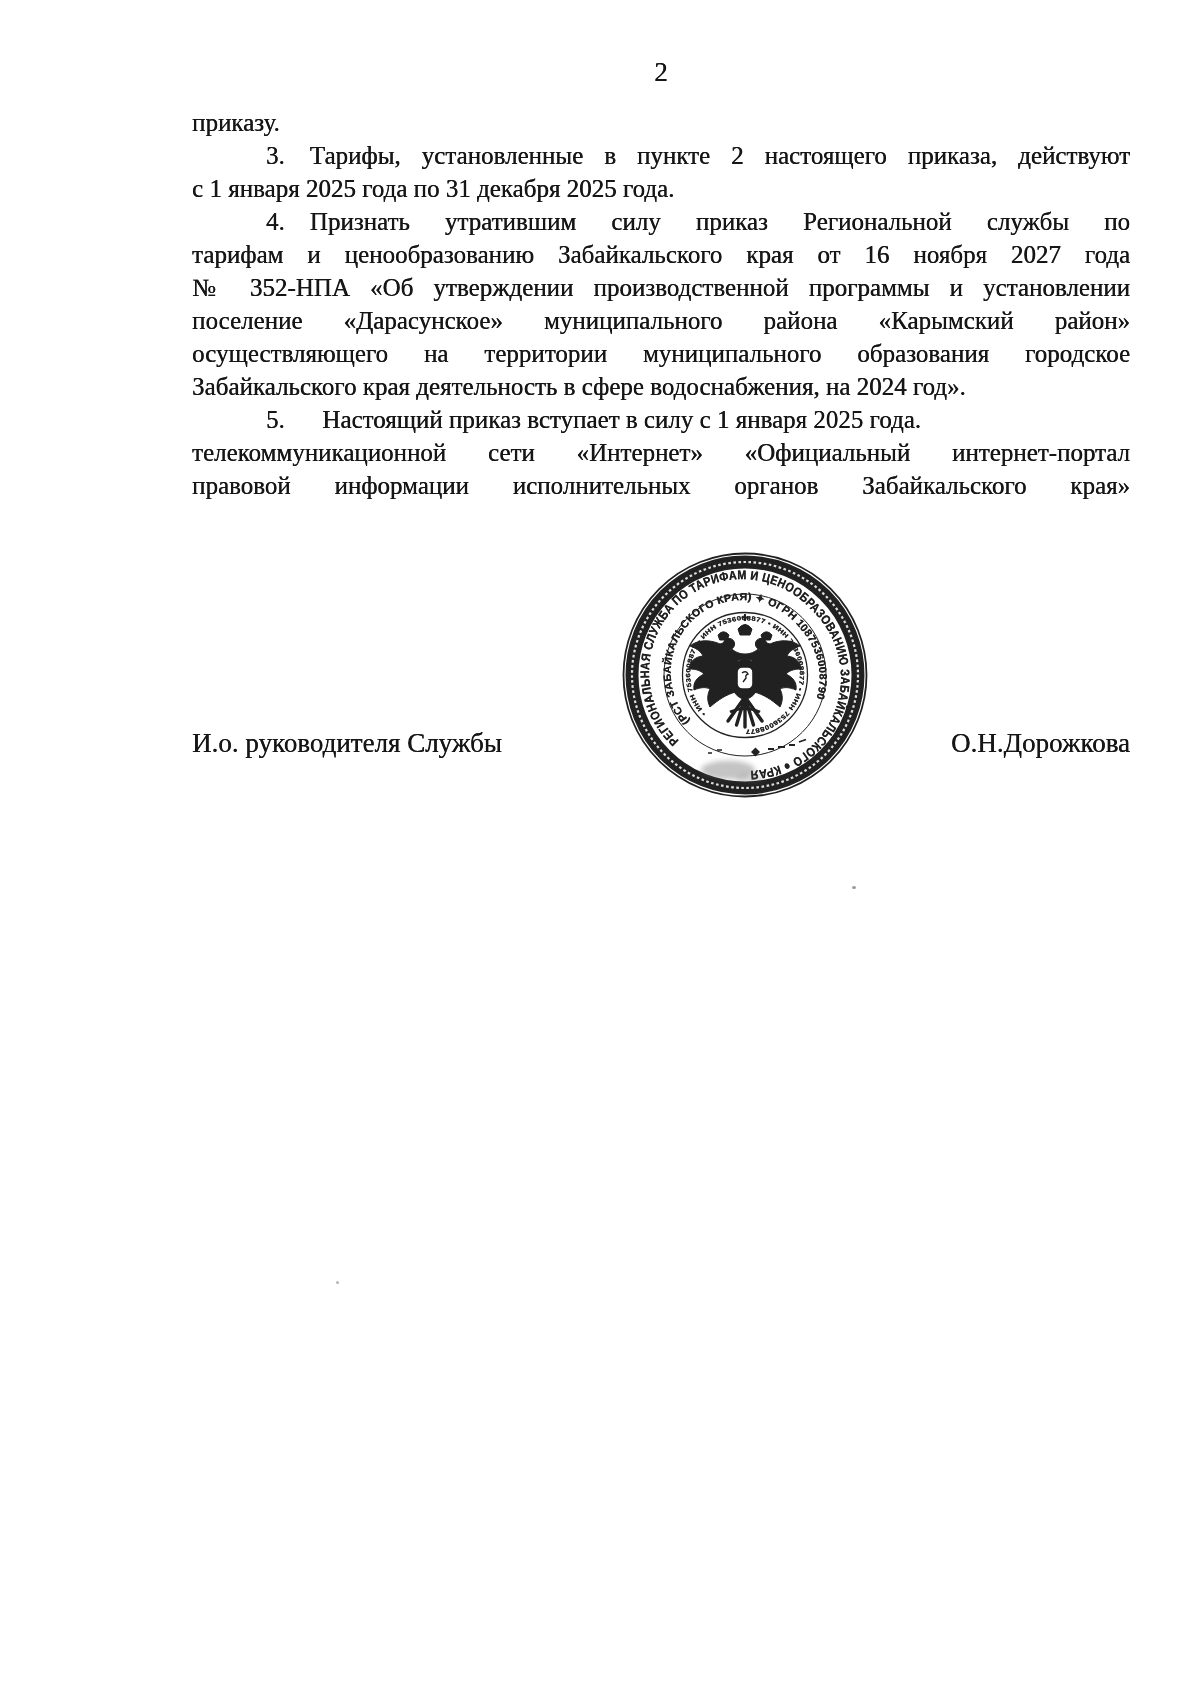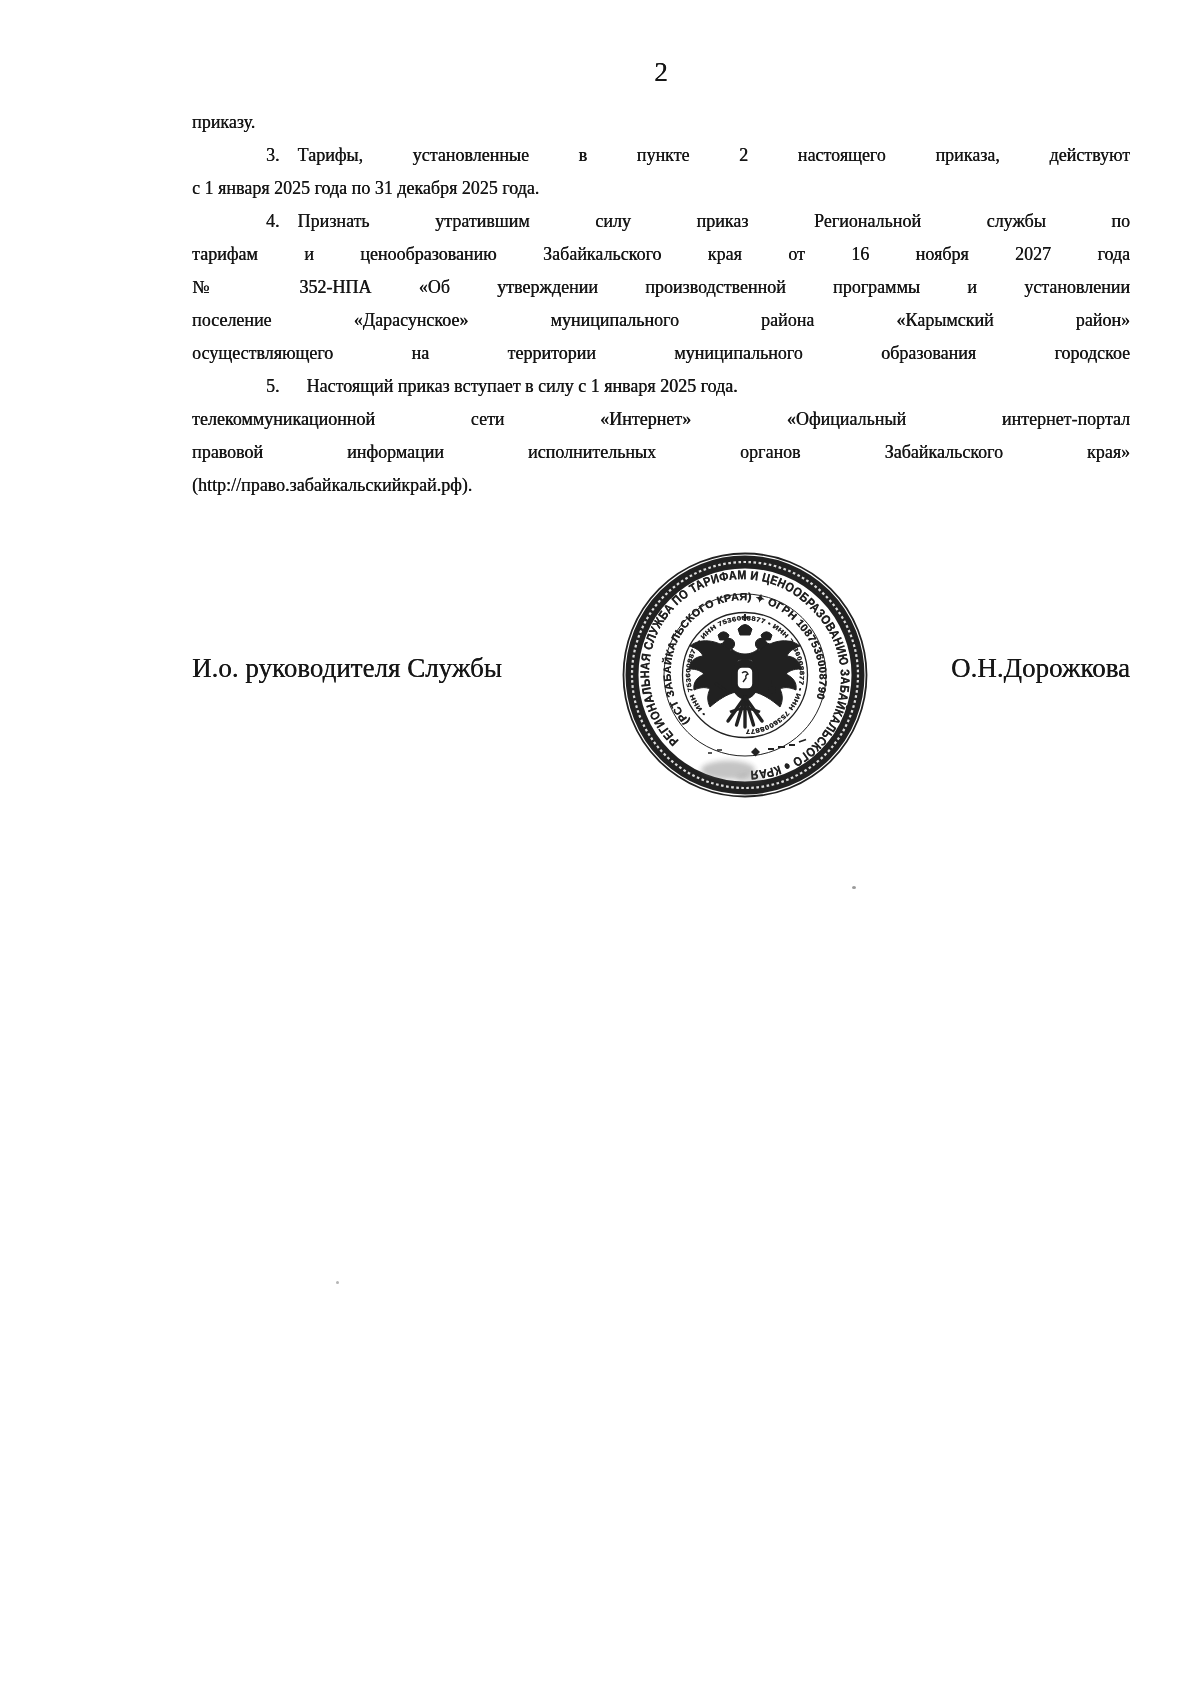--- a/index.html
+++ b/index.html
@@ -18,7 +18,7 @@
   }
   .order-body{
     position:absolute;top:106px;left:192px;width:938px;
-    font-size:18px;
+    font-size:25px;
   }
   .ln{
     height:33px;line-height:33px;

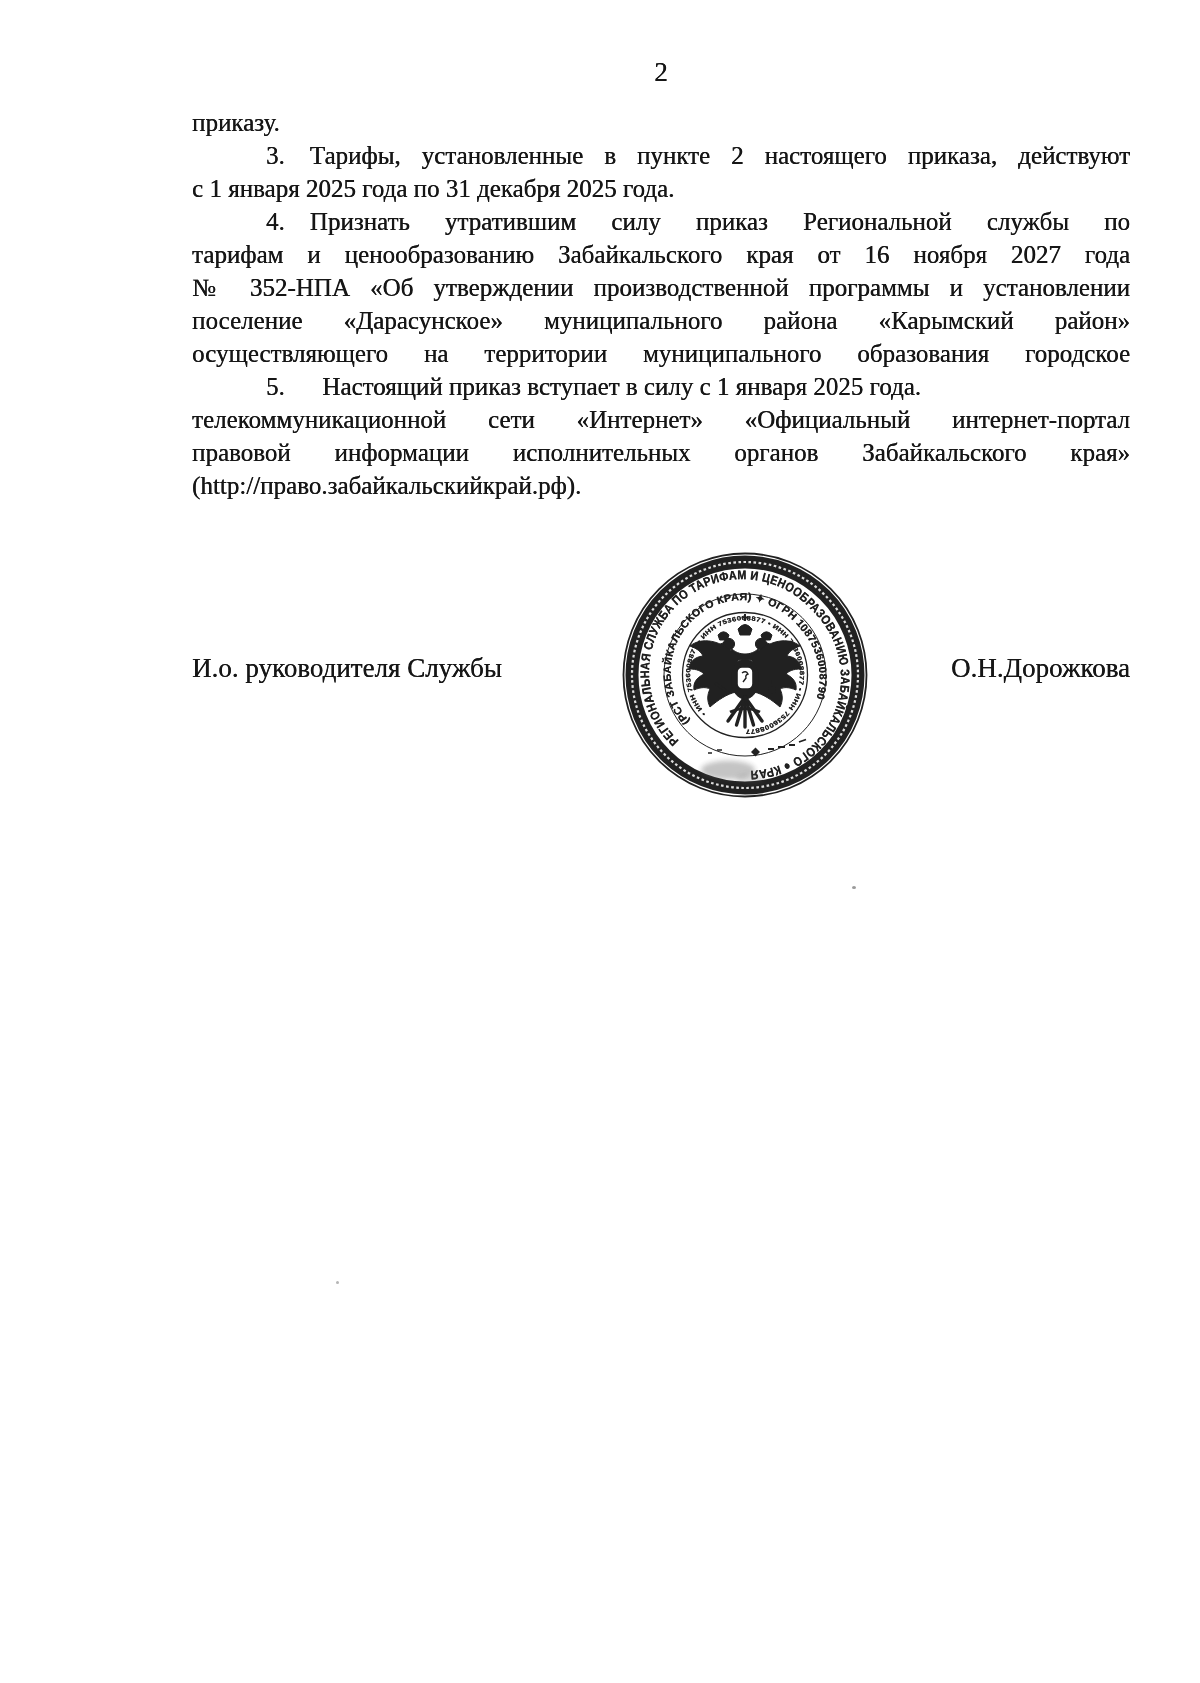--- a/index.html
+++ b/index.html
@@ -67,6 +67,7 @@
     <div class="ln jl">№ 352-НПА «Об утверждении производственной программы и установлении</div>
     <div class="ln jl">поселение «Дарасунское» муниципального района «Карымский район»</div>
     <div class="ln jl">осуществляющего на территории муниципального образования городское</div>
+    <div class="ln">Забайкальского края деятельность в сфере водоснабжения, на 2024 год».</div>
     <div class="ln ind">5.  Настоящий приказ вступает в силу с 1 января 2025 года.</div>
     <div class="ln jl">телекоммуникационной сети «Интернет» «Официальный интернет-портал</div>
     <div class="ln jl">правовой информации исполнительных органов Забайкальского края»</div>

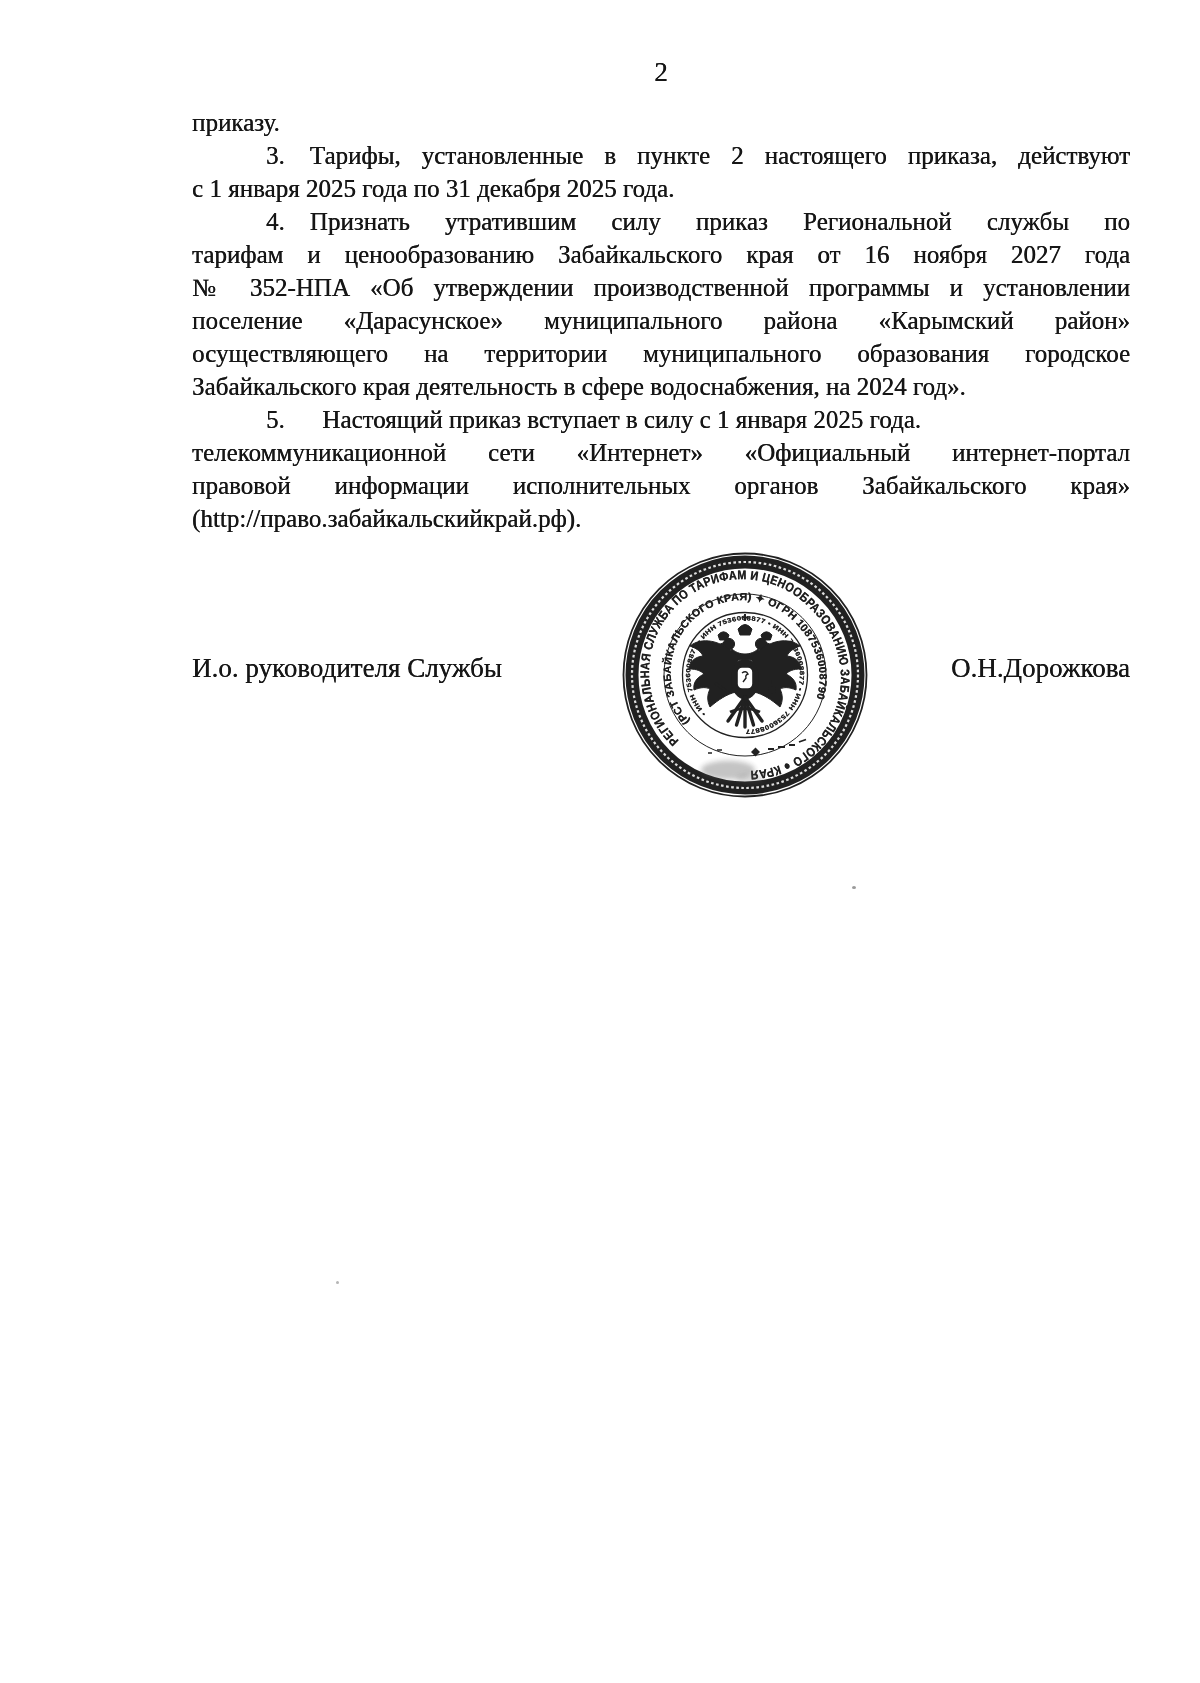--- a/index.html
+++ b/index.html
@@ -71,7 +71,6 @@
     <div class="ln ind">5.  Настоящий приказ вступает в силу с 1 января 2025 года.</div>
     <div class="ln jl">телекоммуникационной сети «Интернет» «Официальный интернет-портал</div>
     <div class="ln jl">правовой информации исполнительных органов Забайкальского края»</div>
-    <div class="ln">(http://право.забайкальскийкрай.рф).</div>
   </div>
 
   <div class="sig-row">

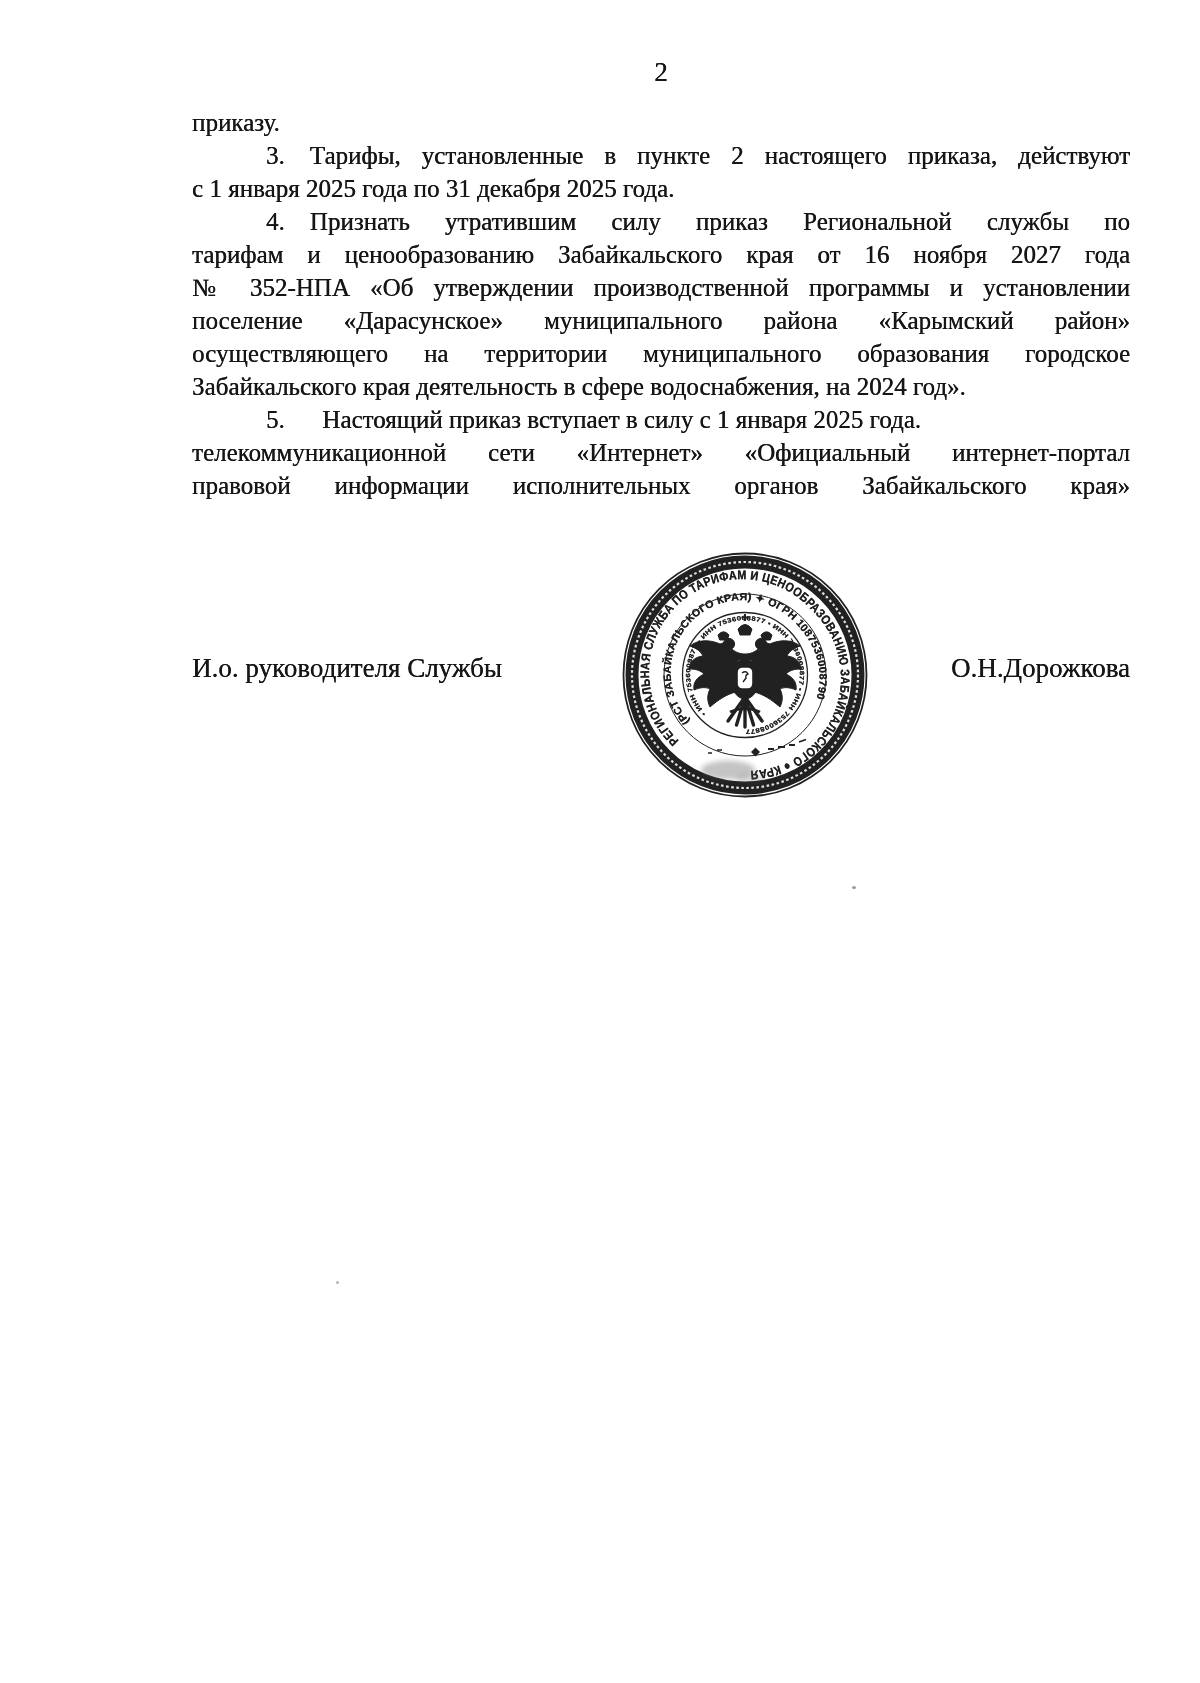--- a/index.html
+++ b/index.html
@@ -34,7 +34,7 @@
   }
   .ln.ind{text-indent:74px;}
   .sig-row{
-    position:absolute;top:652px;left:192px;width:938px;
+    position:absolute;top:727px;left:192px;width:938px;
     display:flex;justify-content:space-between;align-items:baseline;
     font-size:27px;line-height:33px;
   }

